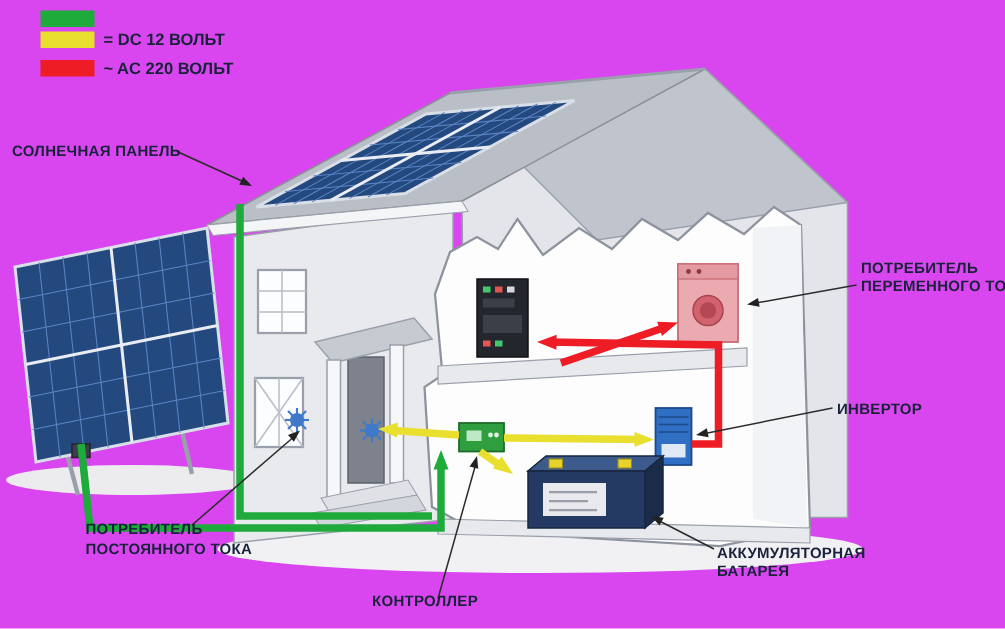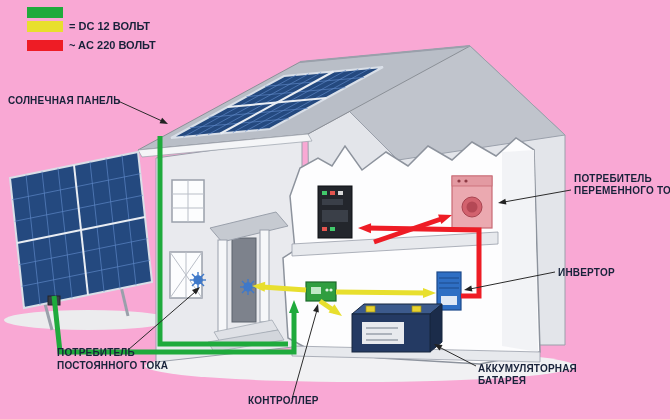--- a/index.html
+++ b/index.html
@@ -3,7 +3,7 @@
 <meta charset="utf-8">
 <style>
   html,body{margin:0;padding:0;background:#ffffff;}
-  #stage{position:relative;width:670px;height:419px;background:#f9a8d4;overflow:hidden;
+  #stage{position:relative;width:670px;height:419px;background:#d946ef;overflow:hidden;
          font-family:"Liberation Sans", sans-serif;}
   svg{position:absolute;left:0;top:0;}
   text{font-family:"Liberation Sans", sans-serif;font-weight:bold;fill:#18223a;}

